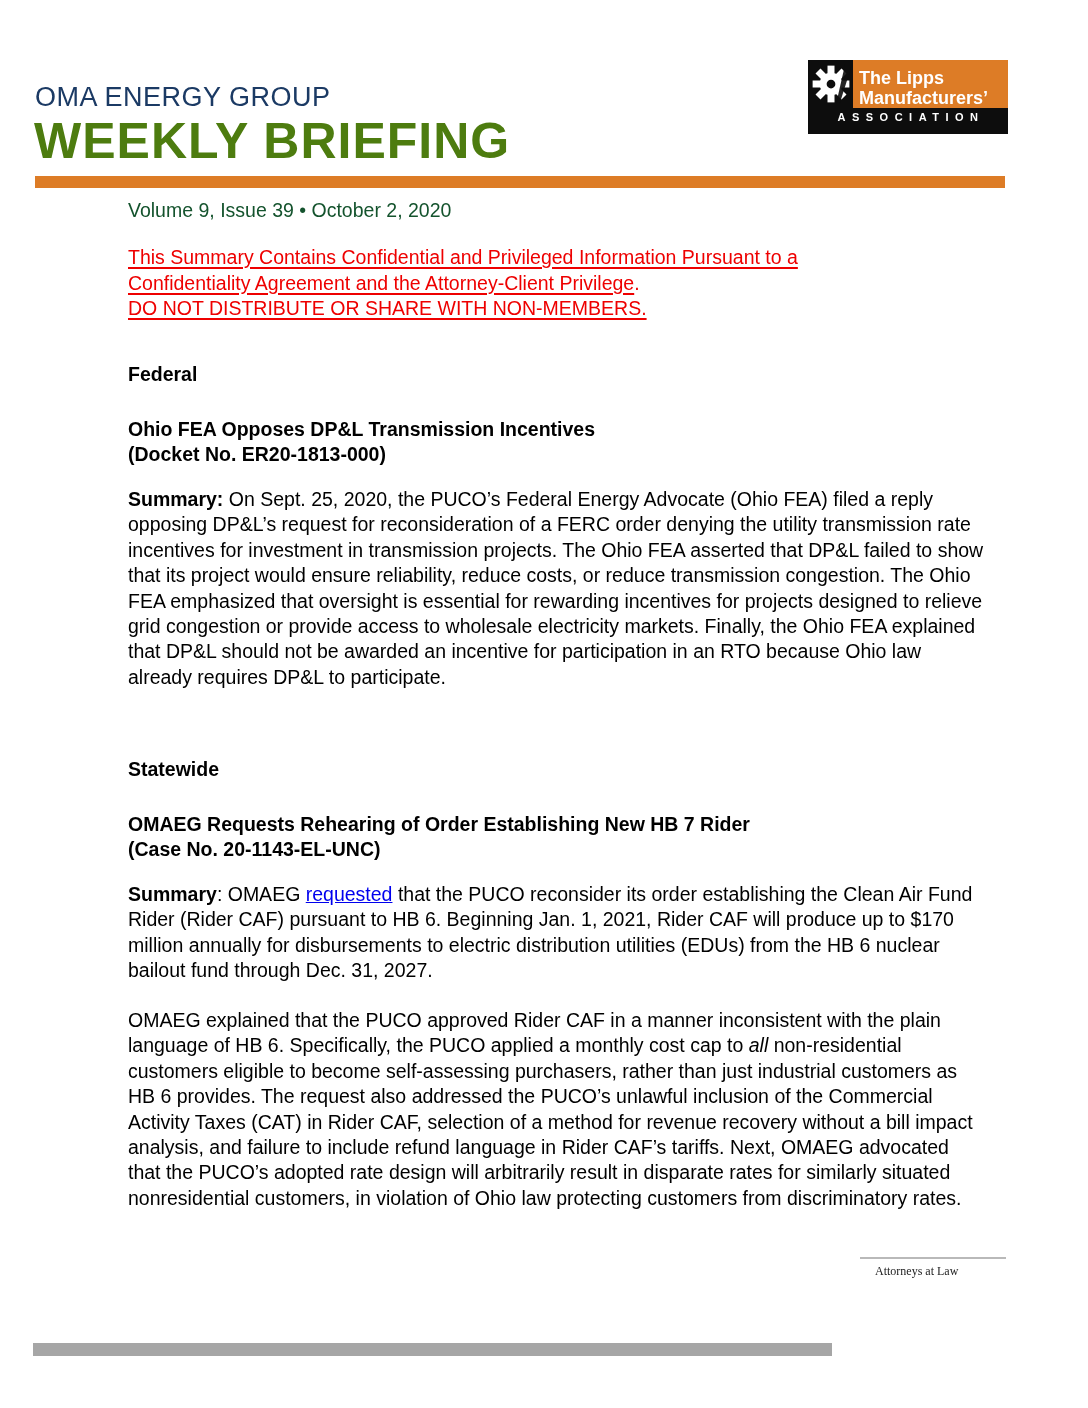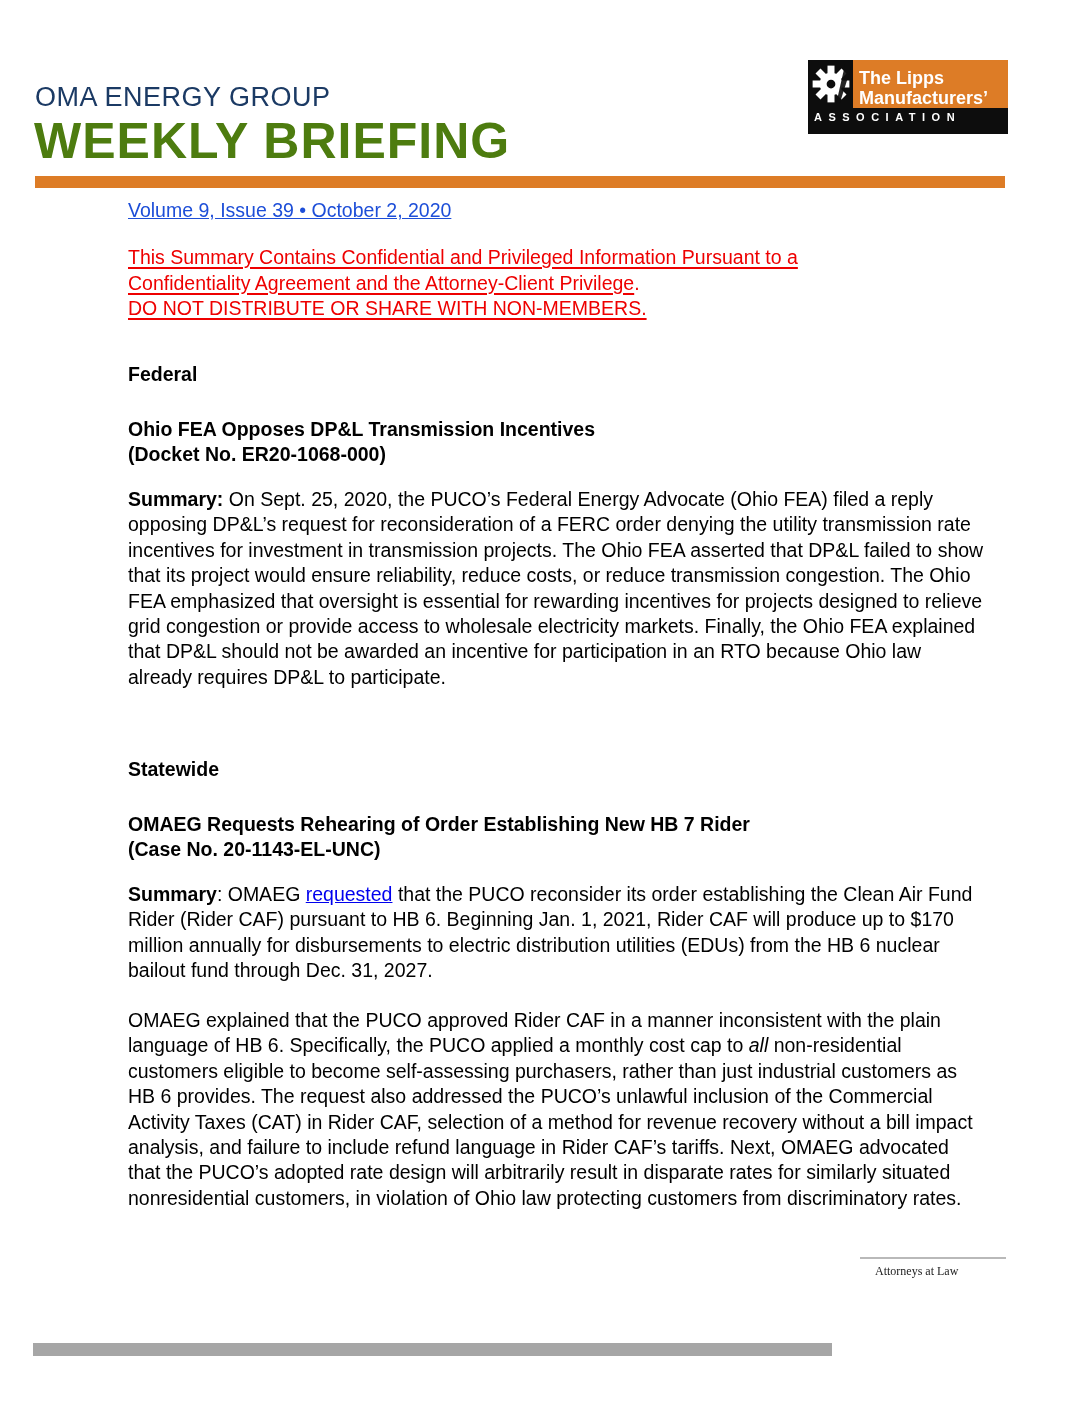--- a/index.html
+++ b/index.html
@@ -29,7 +29,7 @@
   }
   .logo-banner {
     height:35px; background:#0d0d0d; color:#fff; font-size:11px; font-weight:bold;
-    letter-spacing:6.5px; line-height:19px; text-align:left; padding-left:6px; white-space:nowrap;
+    letter-spacing:6.5px; line-height:19px; text-align:center; padding-left:6px; white-space:nowrap;
   }
   .orange-rule {
     position:absolute; left:35px; top:176px; width:970px; height:12px; background:#DD7C26;

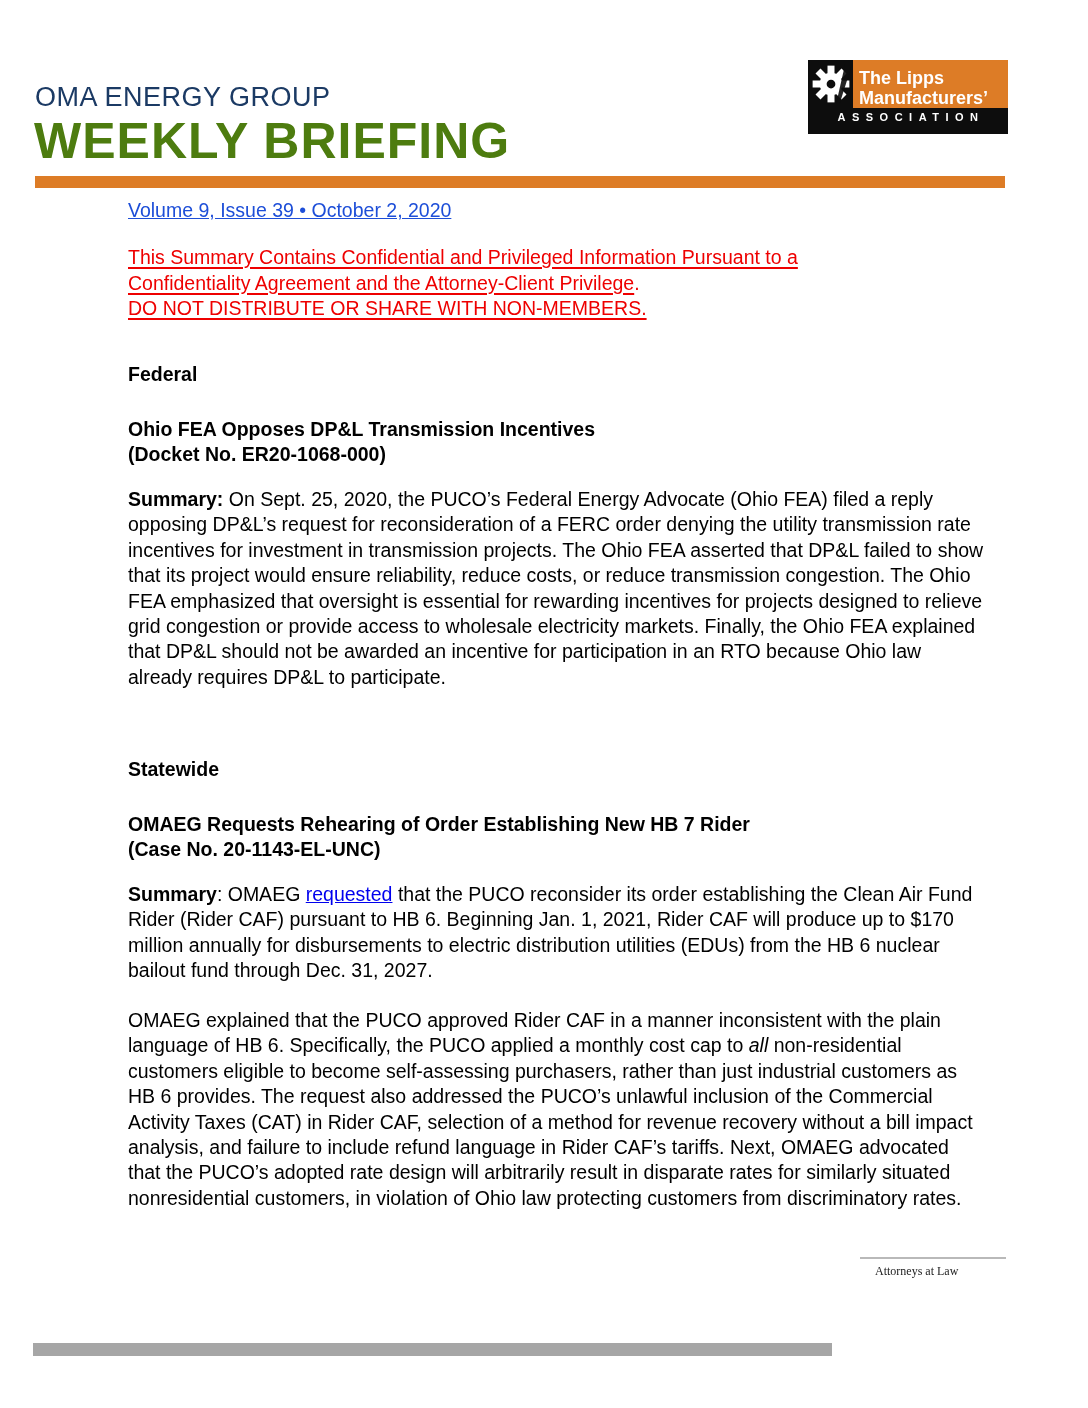--- a/index.html
+++ b/index.html
@@ -37,7 +37,7 @@
 
   
   .issue-line {
-    position:absolute; left:128px; top:199px; font-size:19.5px; color:#1d4ed8;text-decoration:underline;
+    position:absolute; left:128px; top:199px; font-size:19.5px; color:#14532d;
   }
   .notice {
     position:absolute; left:128px; top:245px; width:857px;

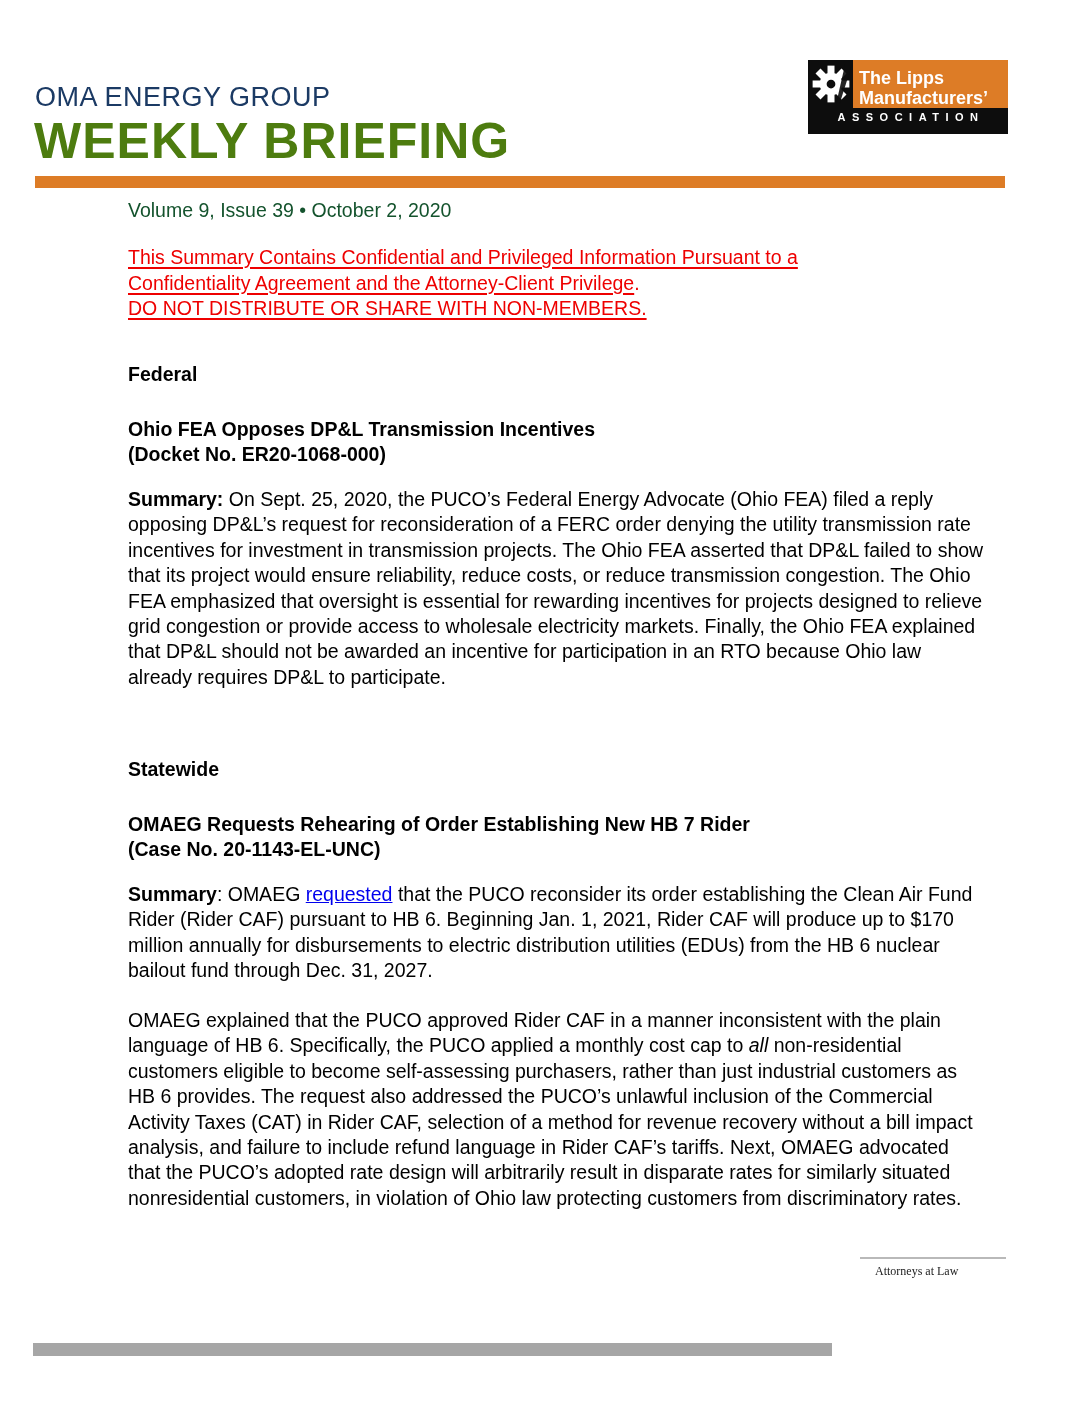--- a/index.html
+++ b/index.html
@@ -128,7 +128,7 @@
 
   <div class="body-block article-heading" id="federal-heading">
     <div>Ohio FEA Opposes DP&amp;L Transmission Incentives</div>
-    <div>(Docket No. ER20-1068-000)</div>
+    <div>(Docket No. ER20-1813-000)</div>
   </div>
 
   <div class="body-block" id="federal-para">

